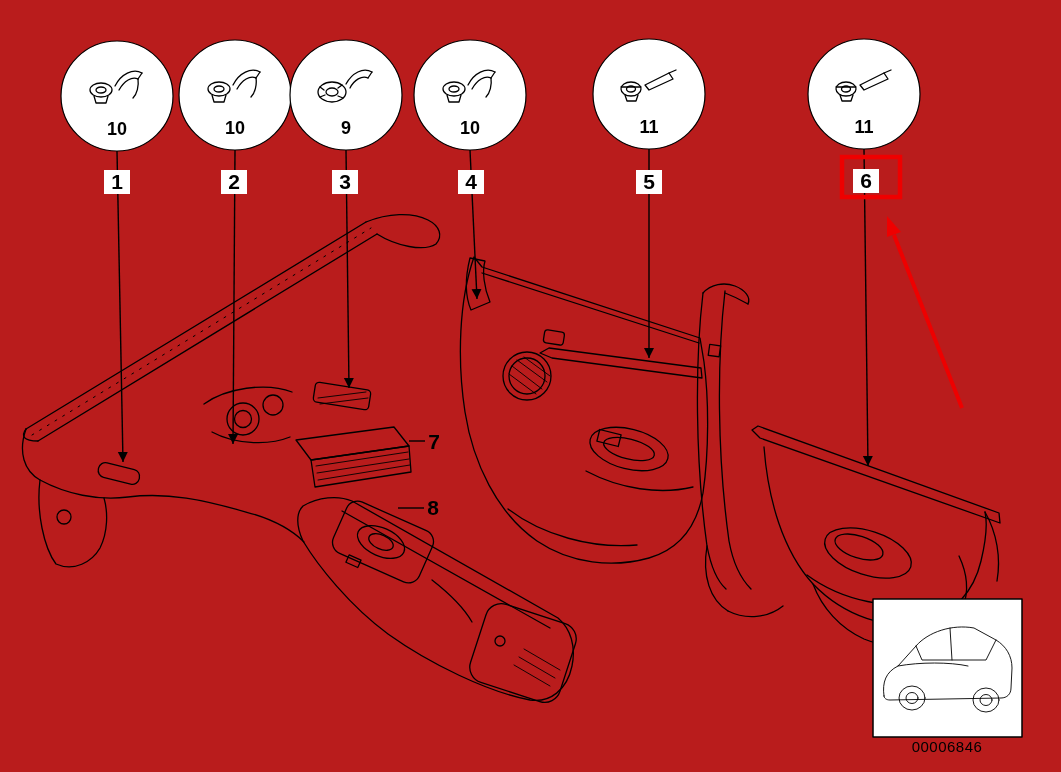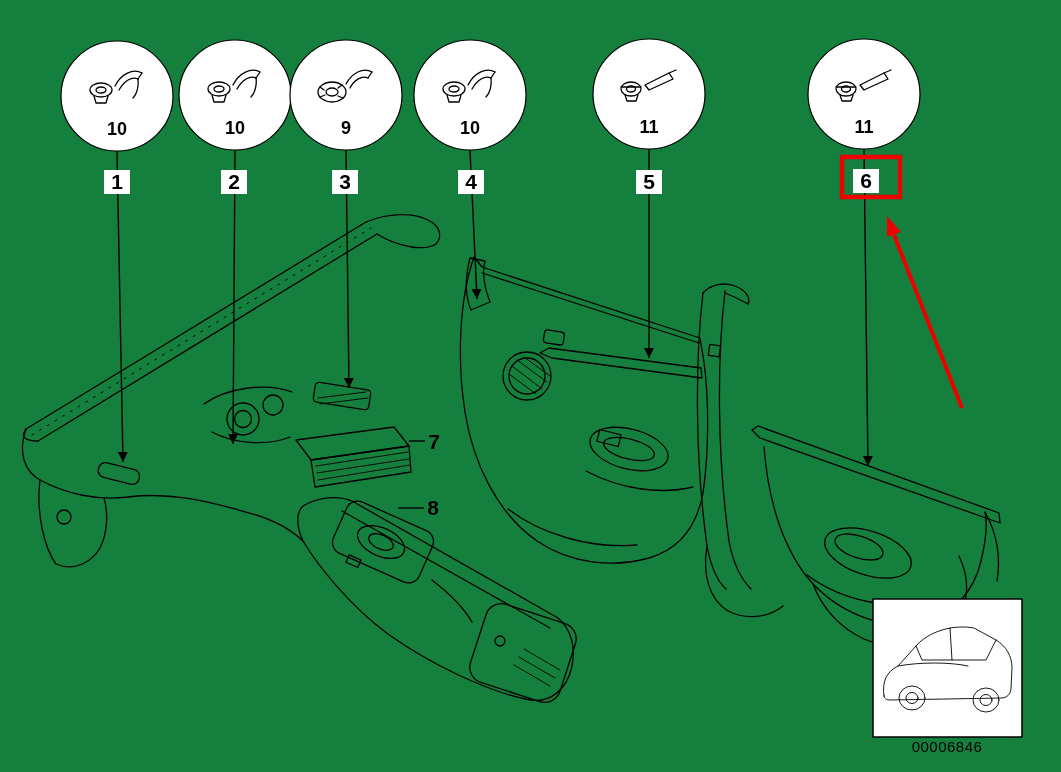--- a/index.html
+++ b/index.html
@@ -3,7 +3,7 @@
 <meta charset="utf-8">
 <style>
   html,body{margin:0;padding:0;background:#ffffff;}
-  .stage{position:relative;width:1061px;height:772px;background:#15803d;overflow:hidden;
+  .stage{position:relative;width:1061px;height:772px;background:#b91c1c;overflow:hidden;
          font-family:"Liberation Sans",sans-serif;}
   svg{display:block;width:100%;height:100%;}
   .art{stroke:#000;fill:none;stroke-width:1.3;stroke-linecap:round;stroke-linejoin:round;}

